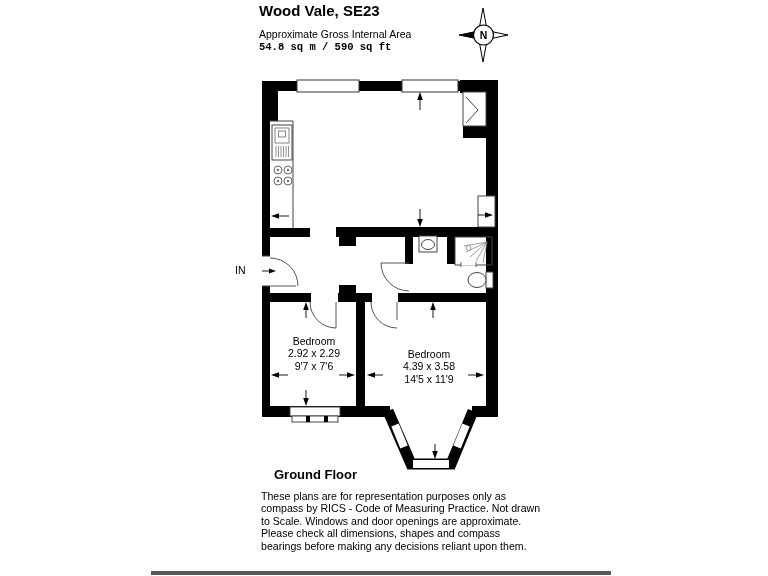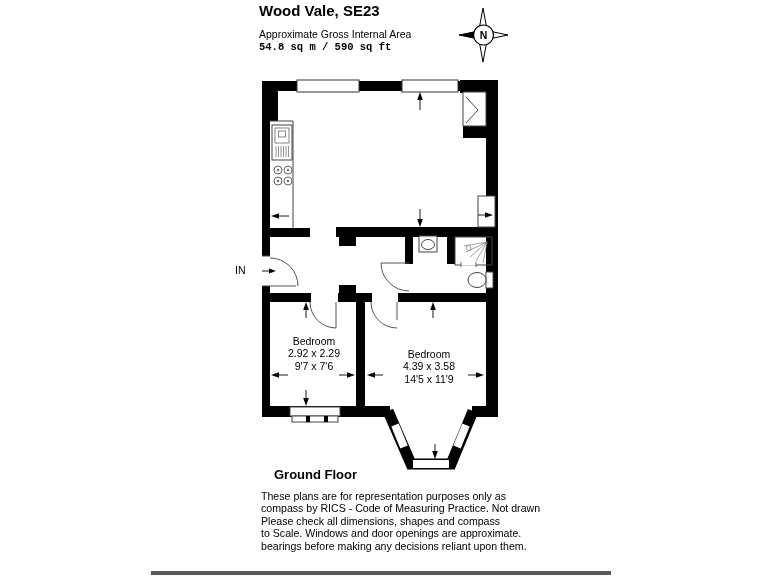--- a/index.html
+++ b/index.html
@@ -192,8 +192,8 @@
   <div class="disclaimer">
     <div>These plans are for representation purposes only as</div>
     <div>compass by RICS - Code of Measuring Practice. Not drawn</div>
+    <div>to Scale. Windows and door openings are approximate.</div>
     <div>Please check all dimensions, shapes and compass</div>
-    <div>to Scale. Windows and door openings are approximate.</div>
     <div>bearings before making any decisions reliant upon them.</div>
   </div>
 

